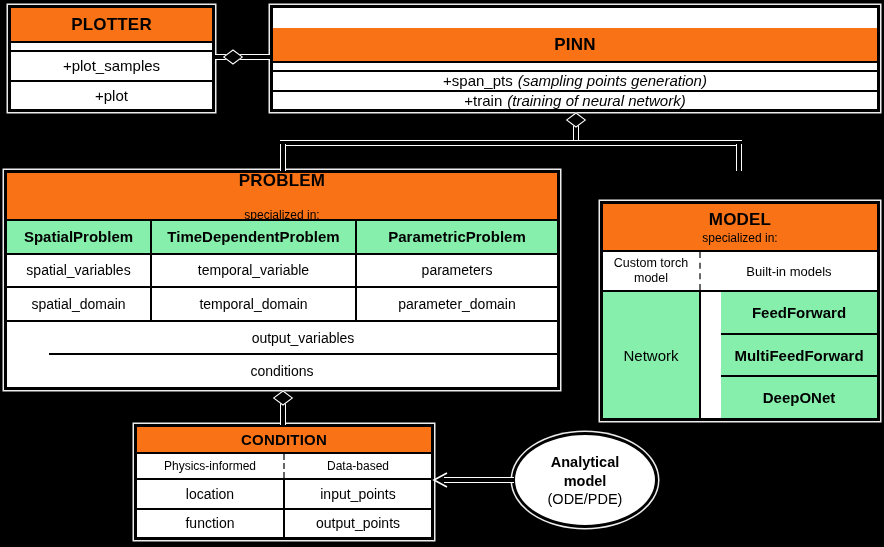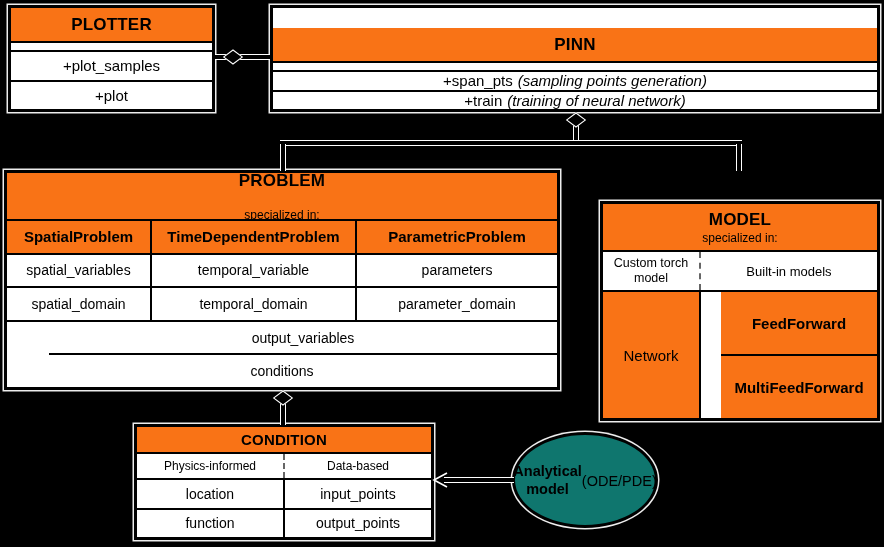--- a/index.html
+++ b/index.html
@@ -37,7 +37,7 @@
     text-align:center;
   }
   .cell:last-child { border-right:none; }
-  .purple { background:#f97316; }
+  .purple { background:#86efac; }
   .bold   { font-weight:700; font-size:15px; }
   .dashed { border-right:2px dashed #666; }
   .small  { font-size:12.5px; line-height:1.2; }

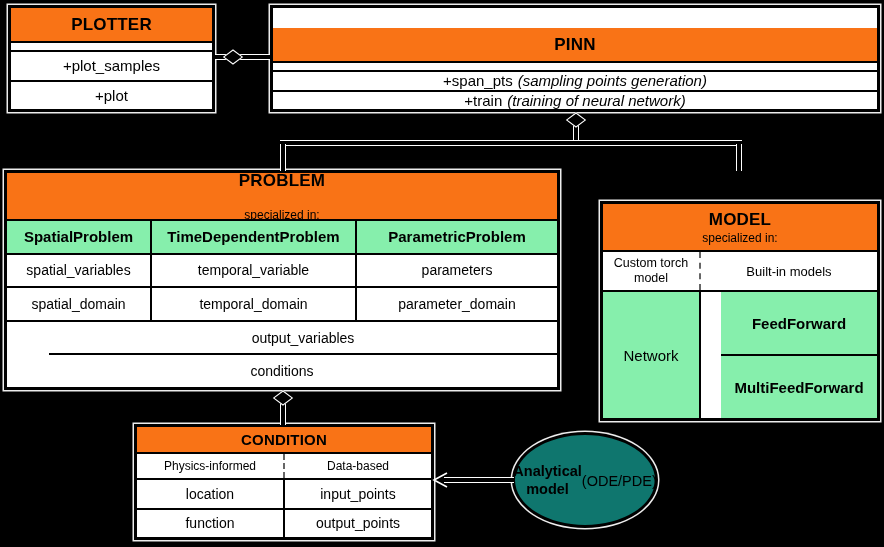--- a/index.html
+++ b/index.html
@@ -149,6 +149,7 @@
       <div class="netright">
         <div class="mrow purple">FeedForward</div>
         <div class="mrow purple">MultiFeedForward</div>
+        <div class="mrow purple">DeepONet</div>
       </div>
     </div>
   </div>

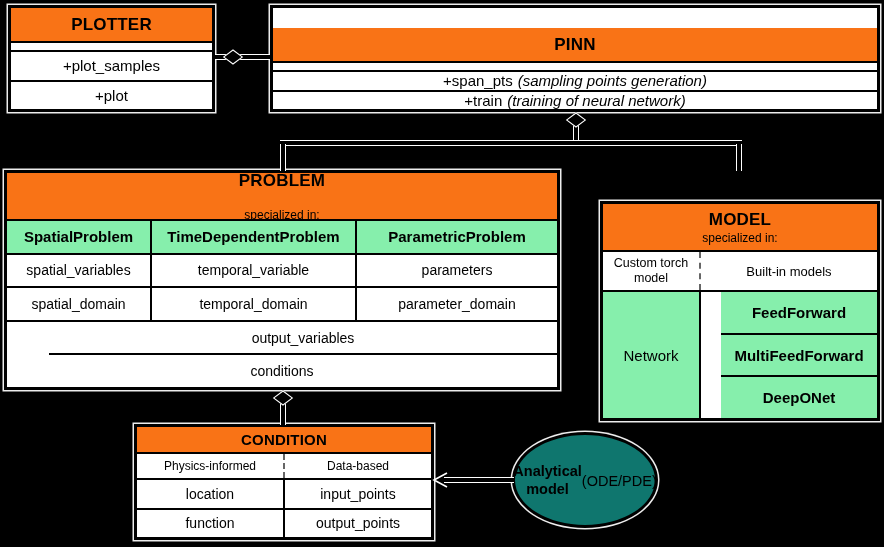--- a/index.html
+++ b/index.html
@@ -59,9 +59,9 @@
   
   .ellipse {
     position:absolute; left:512px; top:432px; width:146px; height:96px;
-    background:#0f766e; border:3.5px solid #000; border-radius:50%;
+    background:#ffffff; border:3.5px solid #000; border-radius:50%;
     box-shadow:0 0 0 1.5px #ededed; box-sizing:border-box;
-    display:flex; flex-direction:row; align-items:center; justify-content:center;
+    display:flex; flex-direction:column; align-items:center; justify-content:center;
     z-index:2;
   }
   .ell-name { font-weight:700; font-size:14.5px; width:92px; text-align:center; line-height:1.25; }

